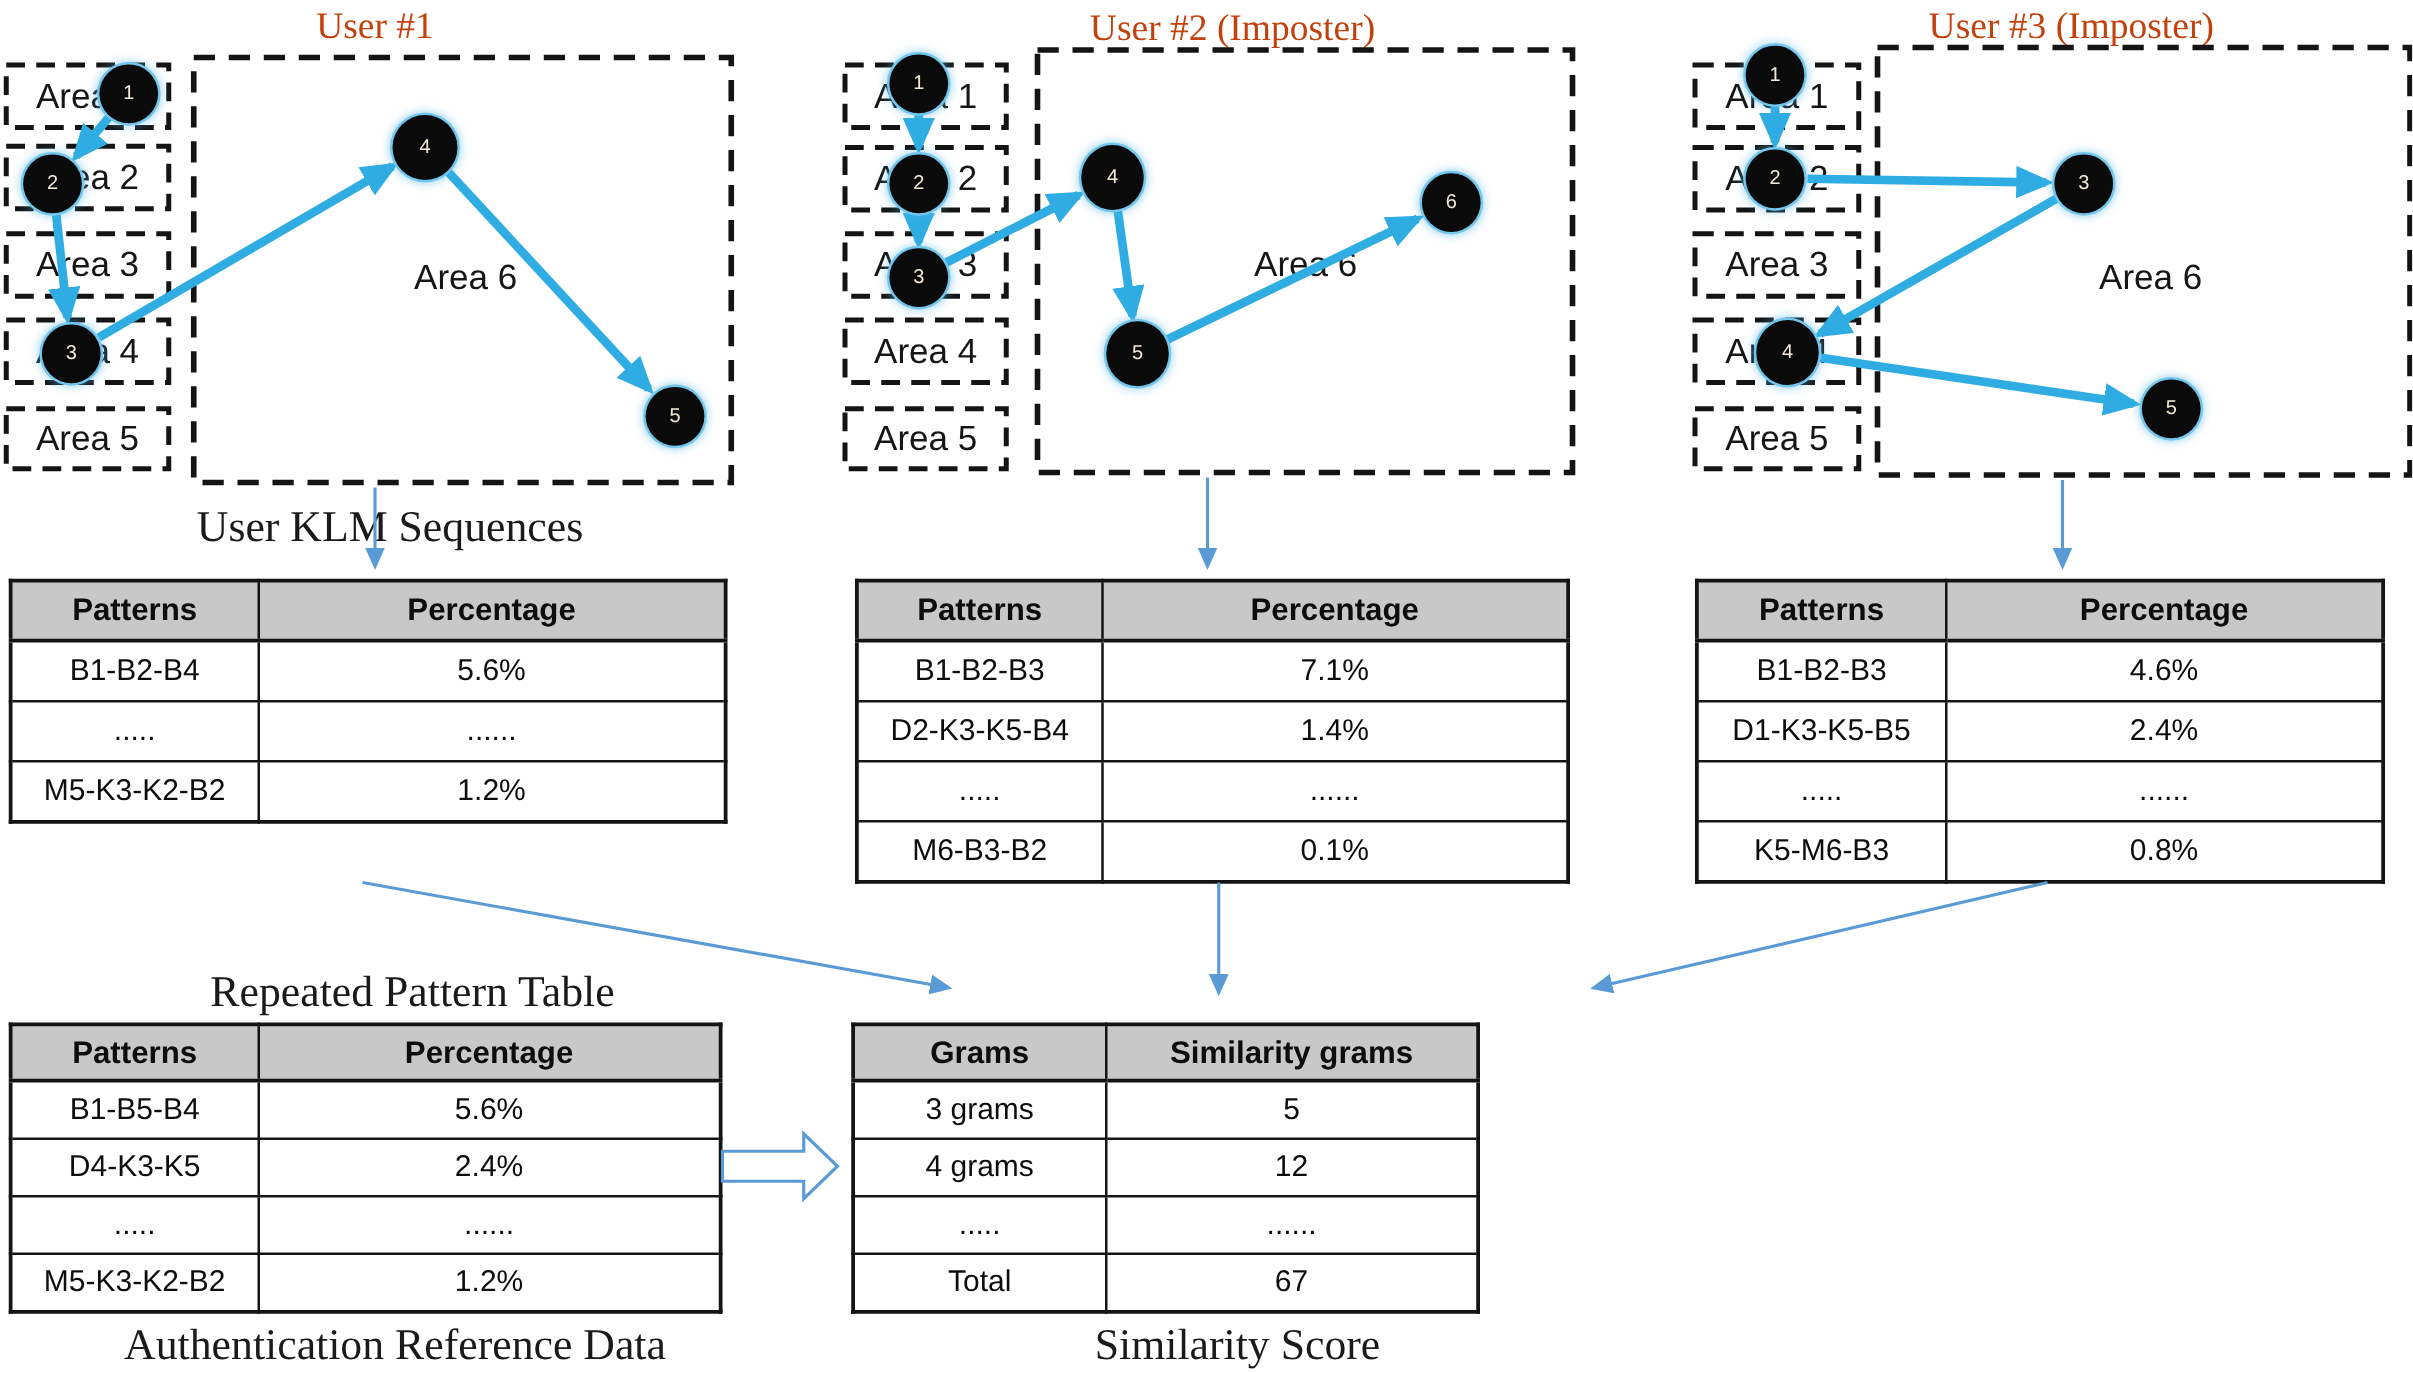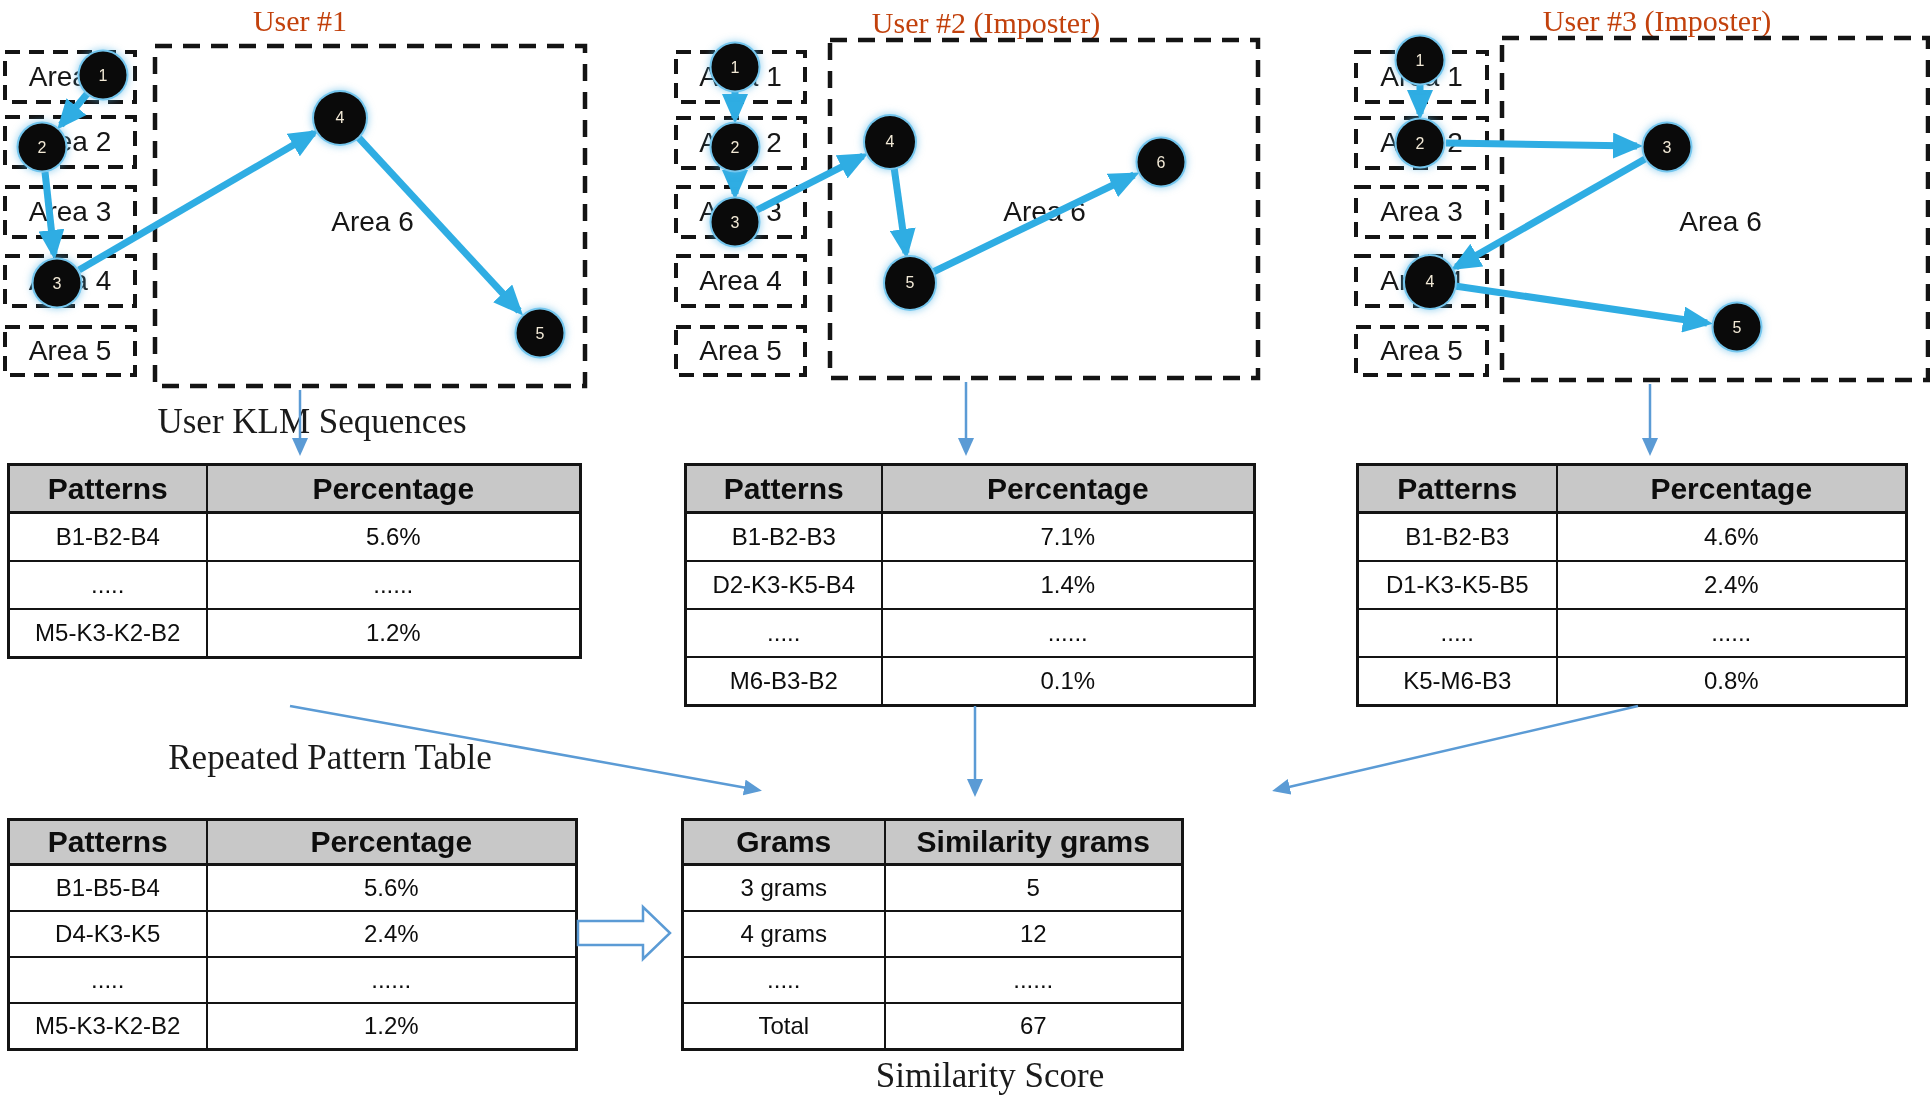--- a/index.html
+++ b/index.html
@@ -21,7 +21,7 @@
   table.ptable{position:absolute;border-collapse:collapse;table-layout:fixed;background:#fff;
                border:3px solid #141414;z-index:1;}
   table.ptable th{background:#c8c8c8;border:2px solid #141414;border-bottom:3px solid #141414;
-                  font-size:30px;font-weight:bold;color:#0d0d0d;text-align:center;padding:0;}
+                  font-size:25px;font-weight:bold;color:#0d0d0d;text-align:center;padding:0;}
   table.ptable td{border:2px solid #141414;font-size:24px;color:#0d0d0d;text-align:center;padding:0;}
   .toptable th{height:45px;}
   .toptable td{height:46px;}

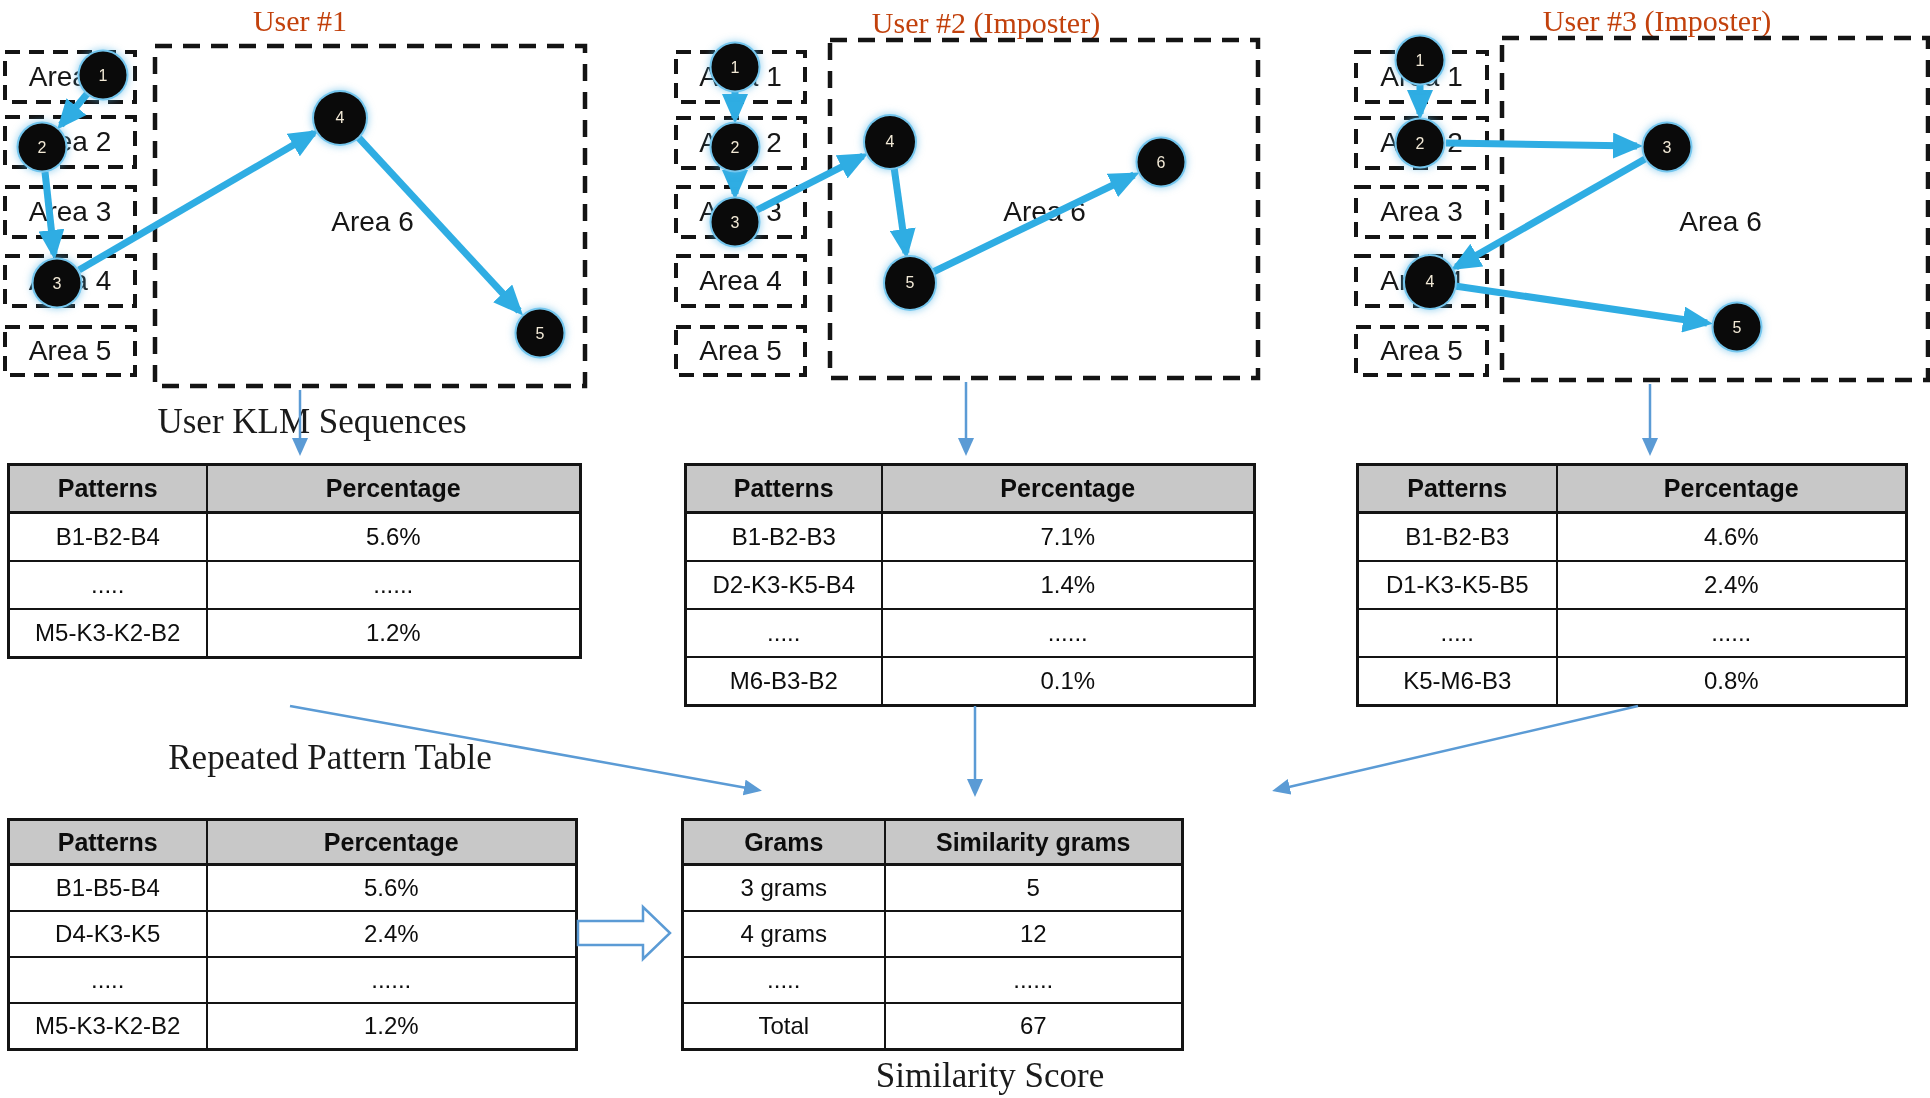--- a/index.html
+++ b/index.html
@@ -59,7 +59,7 @@
   <div class="area6-label" style="left:1628px;top:200px;width:185px;height:44px;">Area 6</div>
 
   <div class="caption" style="left:312px;top:402px;">User KLM Sequences</div>
-  <div class="caption" style="left:330px;top:738px;">Repeated Pattern Table</div>
+  <div class="caption" style="left:330px;top:774px;">Repeated Pattern Table</div>
   <div class="caption" style="left:990px;top:1056px;">Similarity Score</div>
 
   <svg class="overlay" width="1930" height="1098" viewBox="0 0 1930 1098">

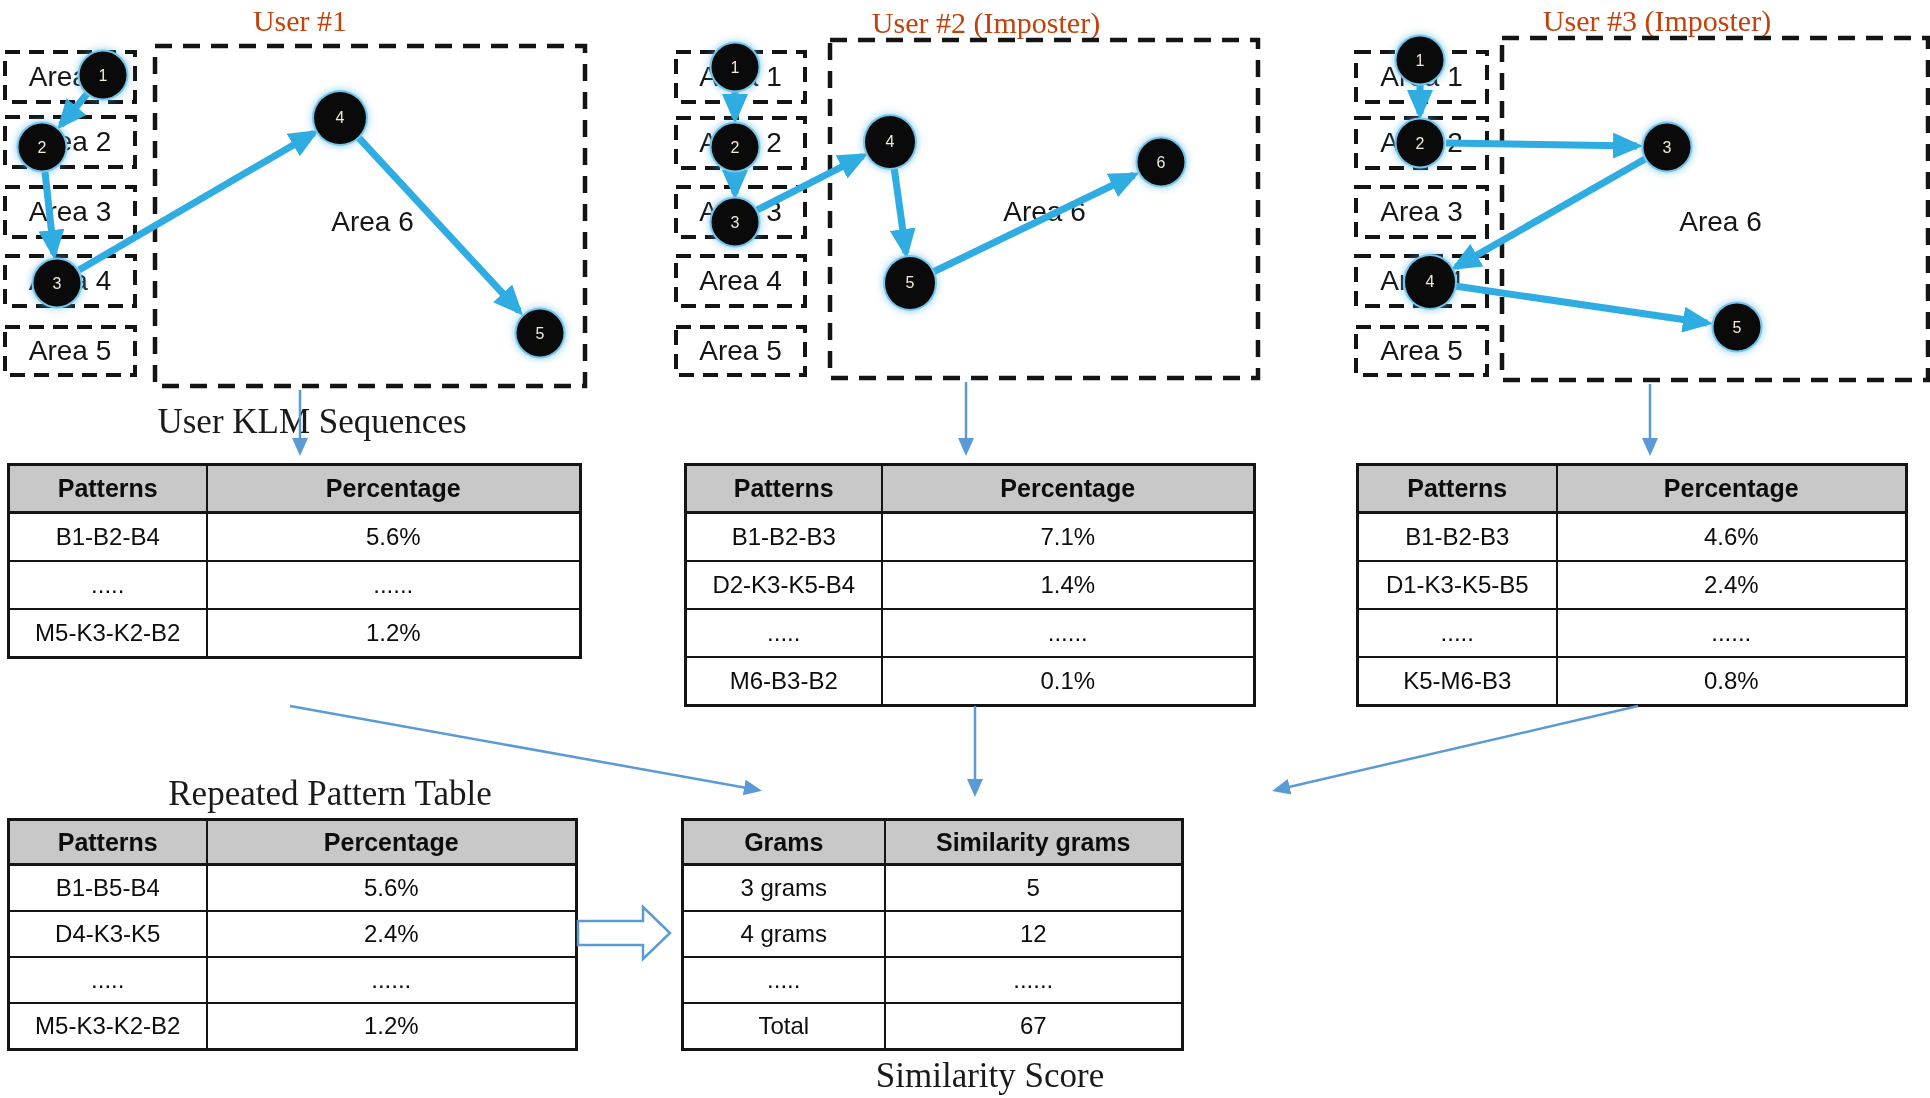--- a/index.html
+++ b/index.html
@@ -60,6 +60,7 @@
 
   <div class="caption" style="left:312px;top:402px;">User KLM Sequences</div>
   <div class="caption" style="left:330px;top:774px;">Repeated Pattern Table</div>
+  <div class="caption" style="left:316px;top:1056px;">Authentication Reference Data</div>
   <div class="caption" style="left:990px;top:1056px;">Similarity Score</div>
 
   <svg class="overlay" width="1930" height="1098" viewBox="0 0 1930 1098">

